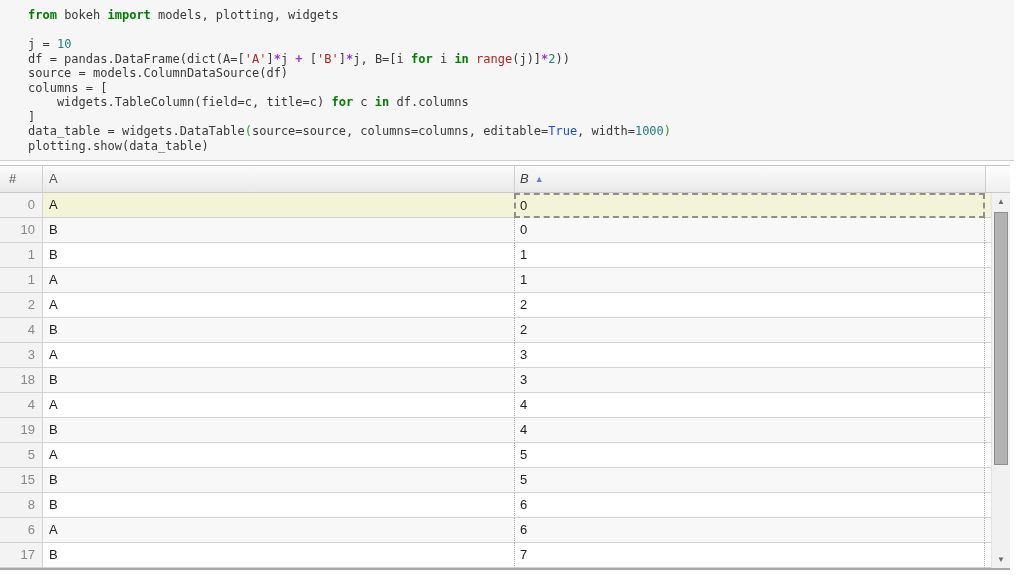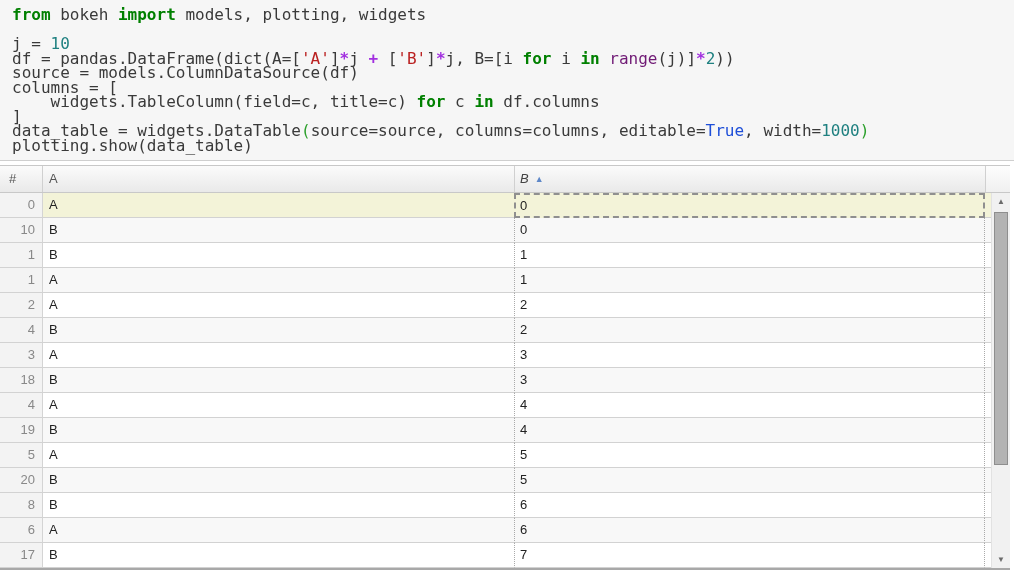--- a/index.html
+++ b/index.html
@@ -10,9 +10,9 @@
   .code-block {
     position:absolute; left:0; top:0; width:1014px; height:161px;
     background:#f6f6f6; border-bottom:1px solid #cfcfcf;
-    padding:8px 12px;
+    padding:8px 28px;
     font-family:"DejaVu Sans Mono", monospace;
-    font-size:16px; line-height:14.5px; color:#3a3a3a; white-space:pre;
+    font-size:12px; line-height:14.5px; color:#3a3a3a; white-space:pre;
   }
   .code-line { height:14.5px; }
   .tk-p  { color:#3a3a3a; }

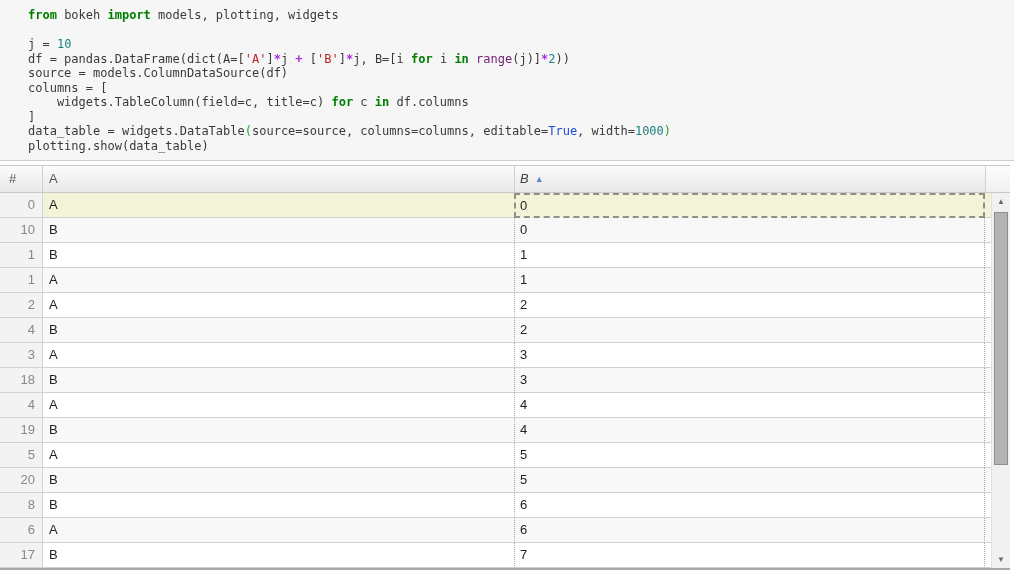--- a/index.html
+++ b/index.html
@@ -17,7 +17,7 @@
   .code-line { height:14.5px; }
   .tk-p  { color:#3a3a3a; }
   .tk-k  { color:#008000; font-weight:bold; }
-  .tk-b  { color:#701a75;text-align:center; }
+  .tk-b  { color:#b91c1c;text-align:center; }
   .tk-s  { color:#ba2121; }
   .tk-n  { color:#1f8080; }
   .tk-o  { color:#a22fe0; font-weight:bold; }

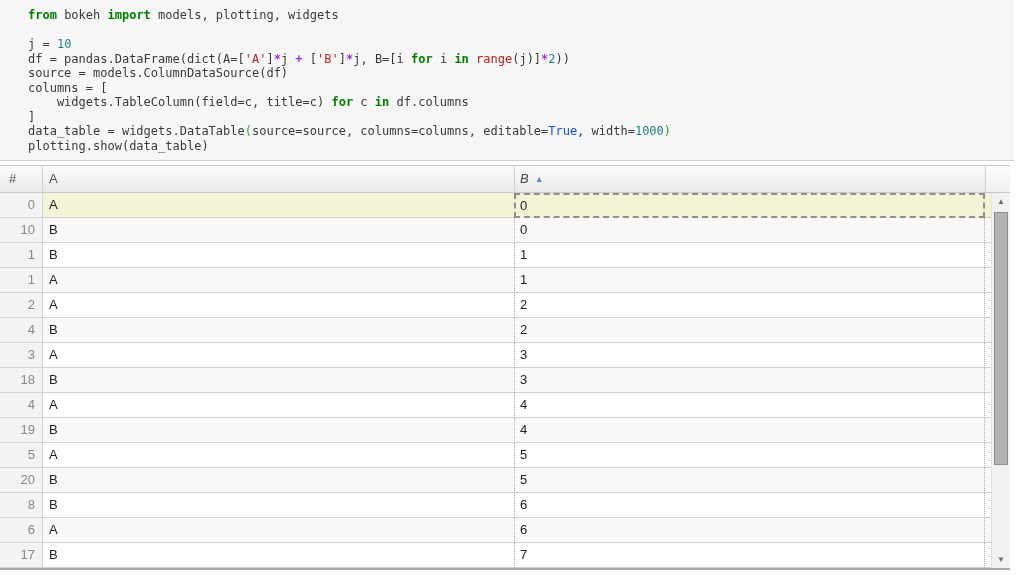--- a/index.html
+++ b/index.html
@@ -154,7 +154,7 @@
           <div class="cell cell-fill"></div>
         </div>
         <div class="grid-row odd">
-          <div class="cell cell-index">20</div>
+          <div class="cell cell-index">15</div>
           <div class="cell cell-a">B</div>
           <div class="cell cell-b">5</div>
           <div class="cell cell-fill"></div>

